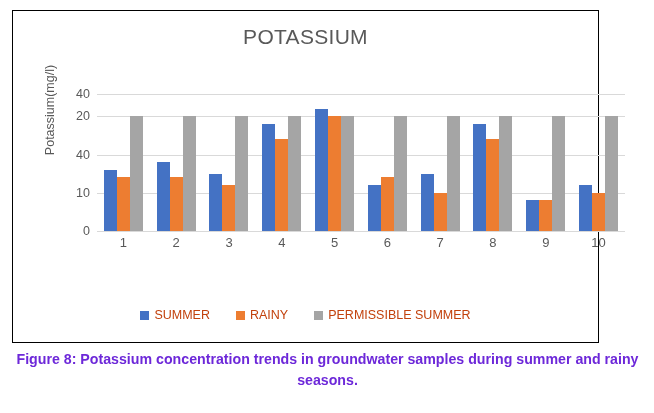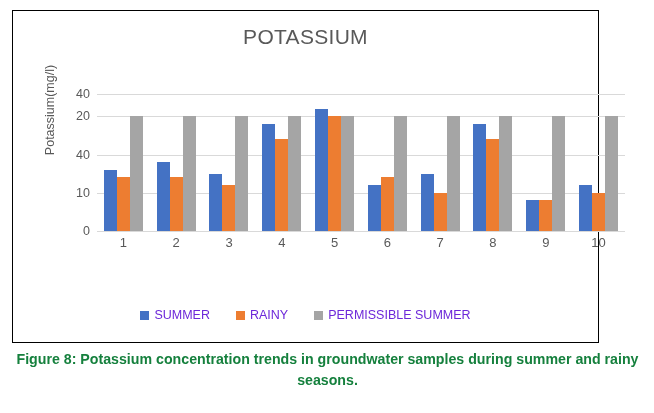--- a/index.html
+++ b/index.html
@@ -152,7 +152,7 @@
   }
   .legend-label {
     font-size: 12.5px;
-    color: #6d28d9;
+    color: #c2410c;
     white-space: nowrap;
   }
 

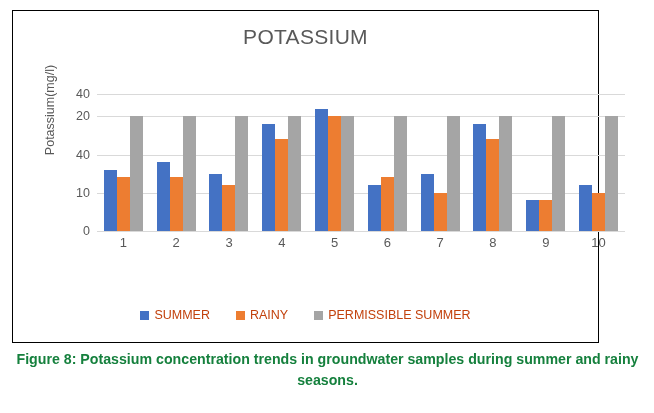--- a/index.html
+++ b/index.html
@@ -165,7 +165,7 @@
     text-align: center;
     font-size: 14.2px;
     font-weight: bold;
-    color: #15803d;
+    color: #6d28d9;
     line-height: 1.45;
     font-family: "Liberation Sans", sans-serif;
   }

